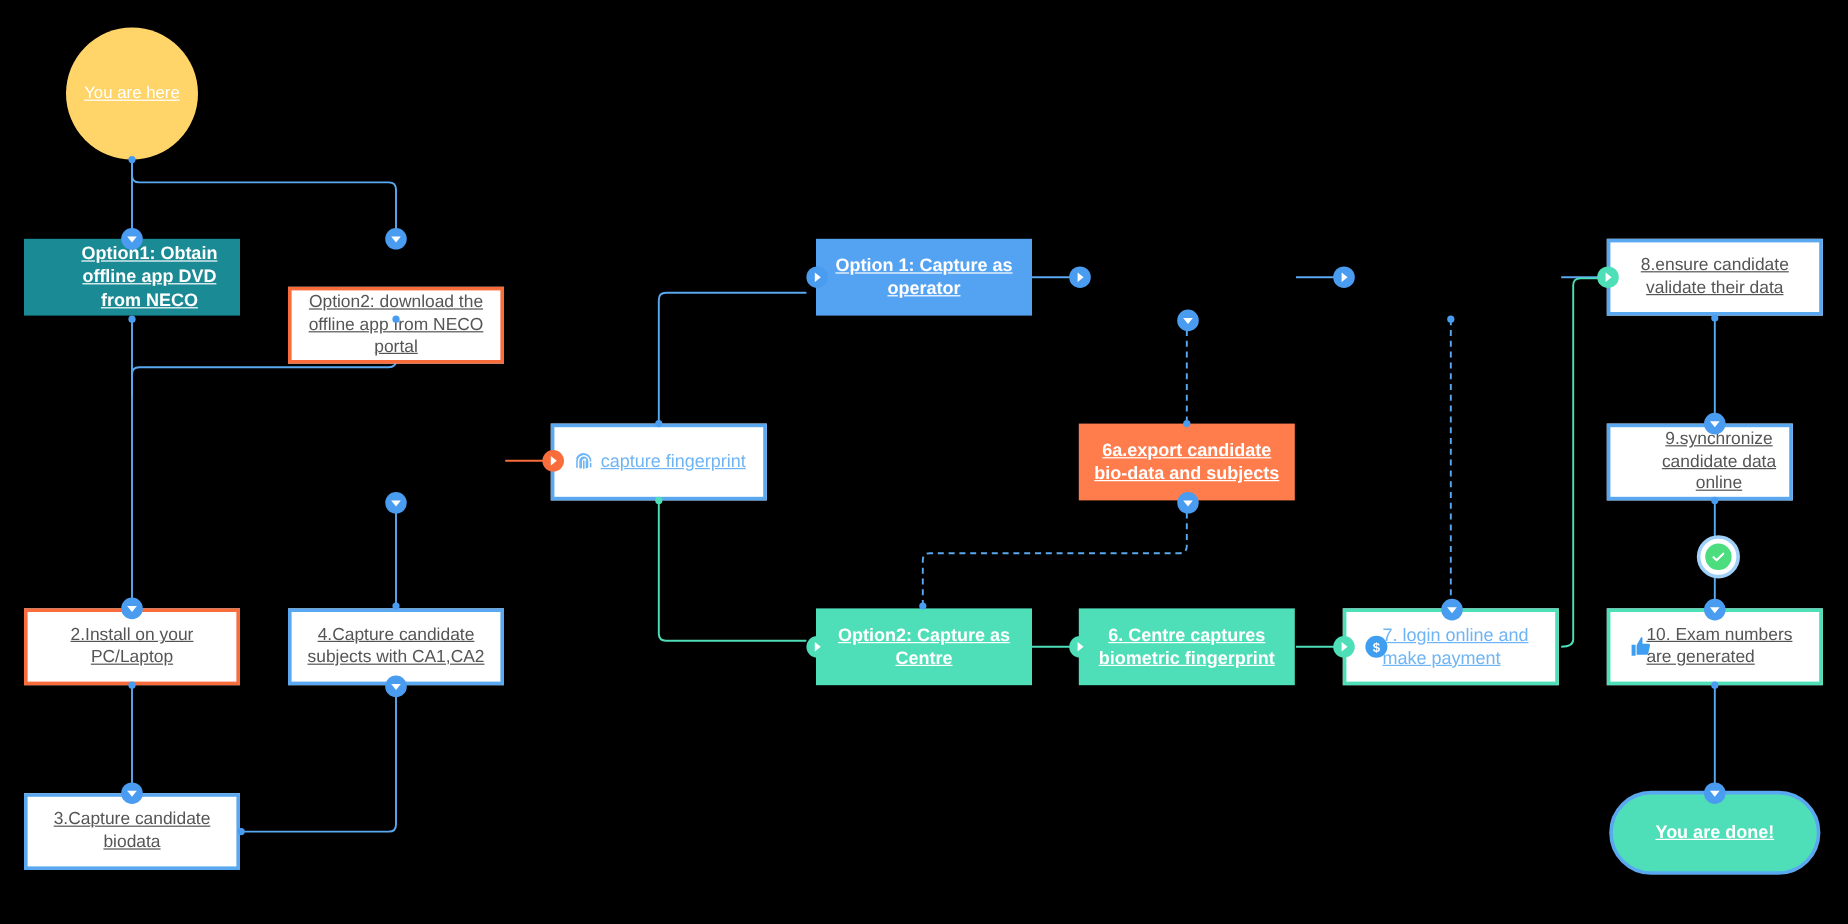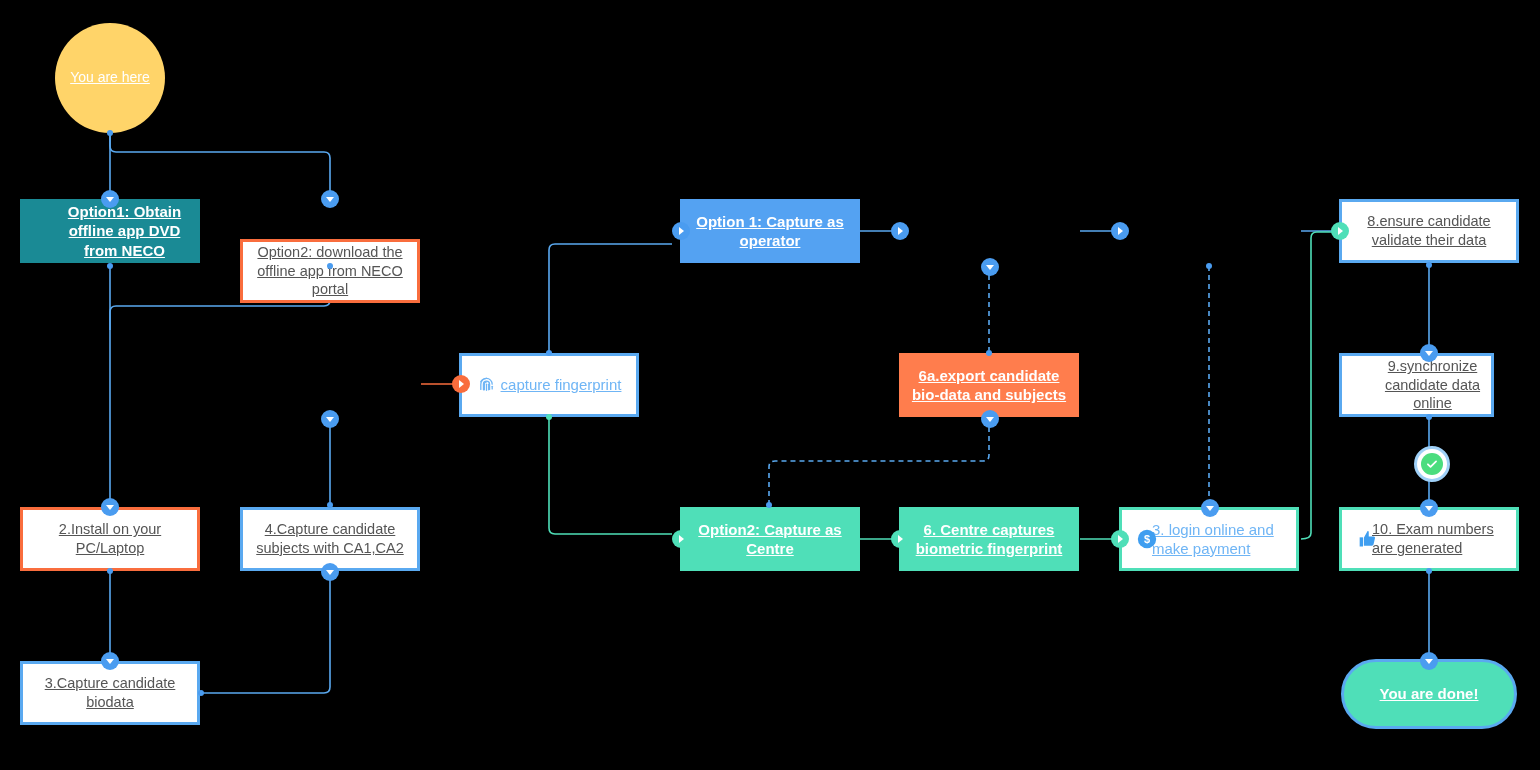--- a/index.html
+++ b/index.html
@@ -169,7 +169,7 @@
         <text x="12" y="16.5" text-anchor="middle" font-size="12" font-weight="bold" fill="#fff" font-family="Liberation Sans, sans-serif">$</text>
       </svg>
     </span>
-    <span class="lbl">3. login online and make payment</span>
+    <span class="lbl">7. login online and make payment</span>
   </div>
 
   <div class="node rect" style="left:1339px;top:199px;width:180px;height:64px;">

